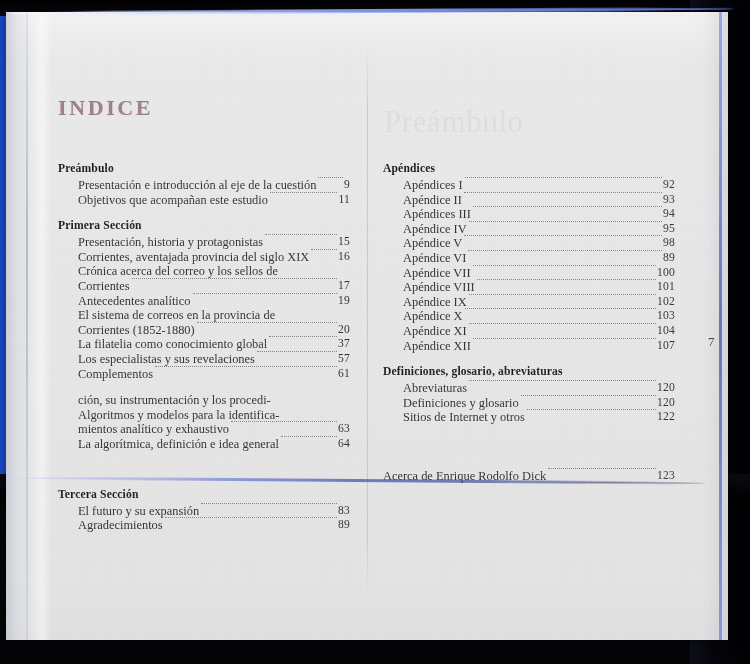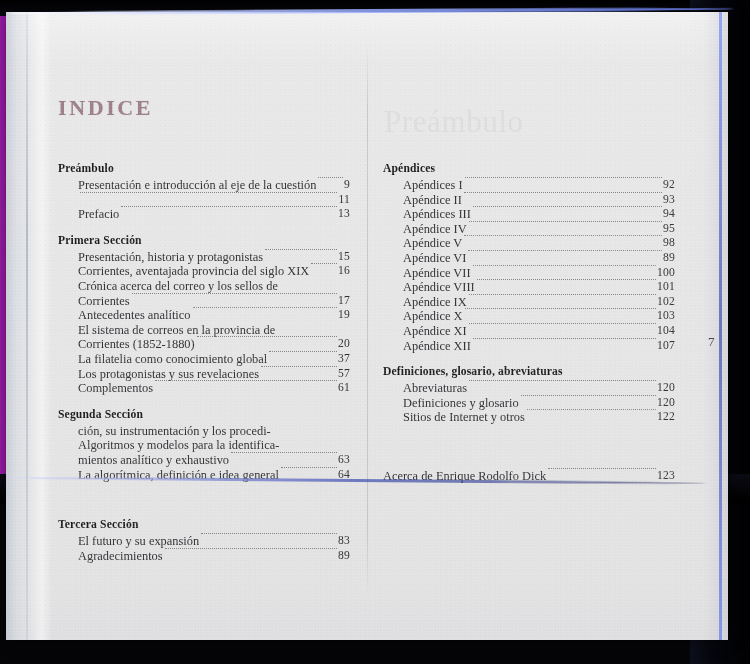--- a/index.html
+++ b/index.html
@@ -17,7 +17,7 @@
     position: relative;
     width: 750px;
     height: 504px;
-    background: #a21caf;
+    background: #1d4ed8;
     font-family: "Liberation Serif", "DejaVu Serif", serif;
   }
 

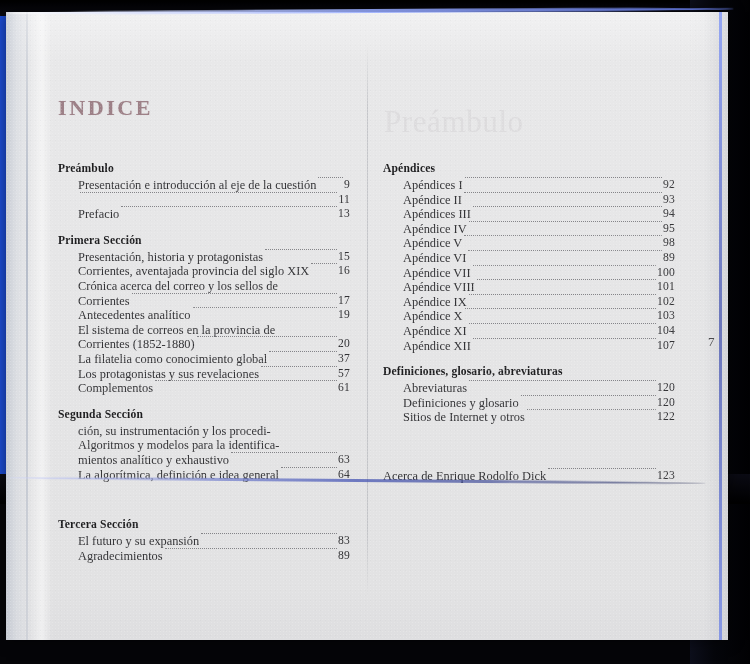--- a/index.html
+++ b/index.html
@@ -248,6 +248,7 @@
               <span class="entry-page">9</span>
             </div>
             <div class="entry">
+              <span class="entry-label">Objetivos que acompañan este estudio</span>
               <span class="leader"></span>
               <span class="entry-page">11</span>
             </div>

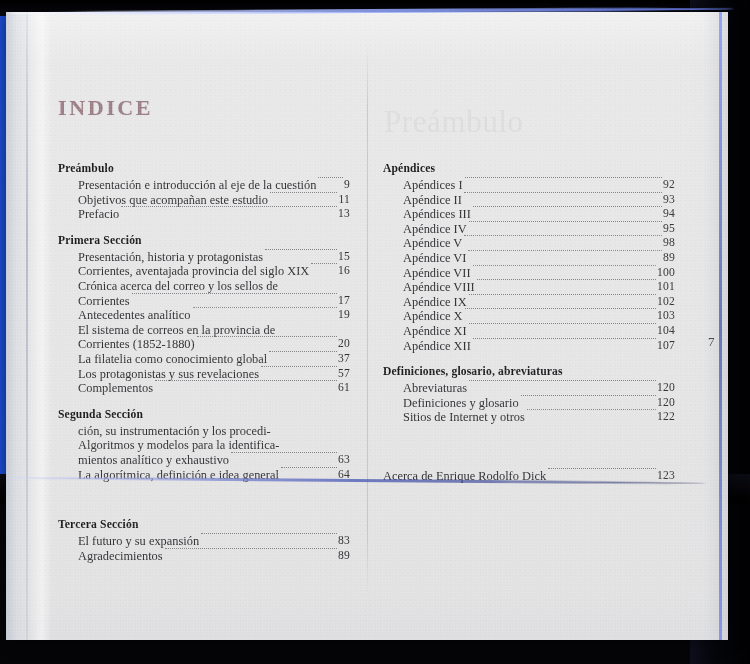--- a/index.html
+++ b/index.html
@@ -252,11 +252,6 @@
               <span class="leader"></span>
               <span class="entry-page">11</span>
             </div>
-            <div class="entry">
-              <span class="entry-label">Prefacio</span>
-              <span class="leader"></span>
-              <span class="entry-page">13</span>
-            </div>
           </div>
           <div class="toc-group">
             <div class="group-title">Primera Sección</div>

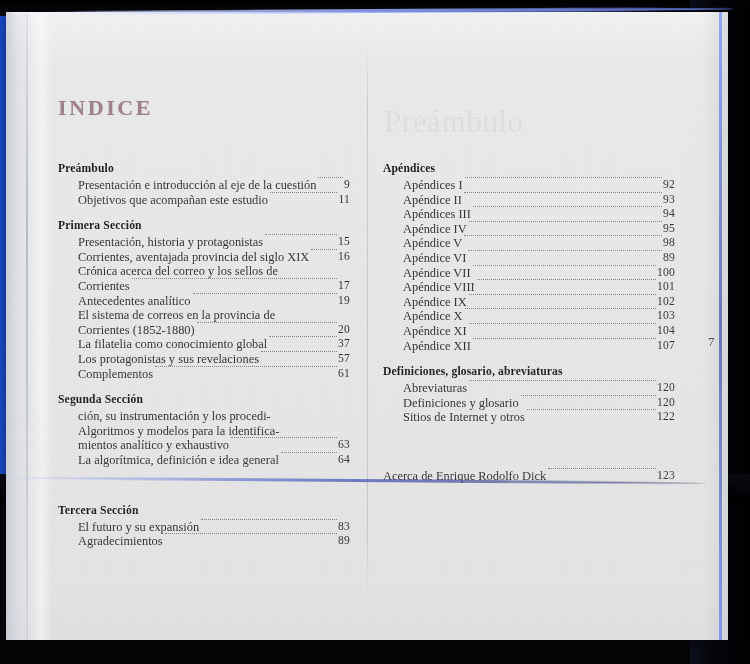--- a/index.html
+++ b/index.html
@@ -292,7 +292,7 @@
               <span class="entry-page">37</span>
             </div>
             <div class="entry">
-              <span class="entry-label">Los protagonistas y sus revelaciones</span>
+              <span class="entry-label">Los especialistas y sus revelaciones</span>
               <span class="leader"></span>
               <span class="entry-page">57</span>
             </div>

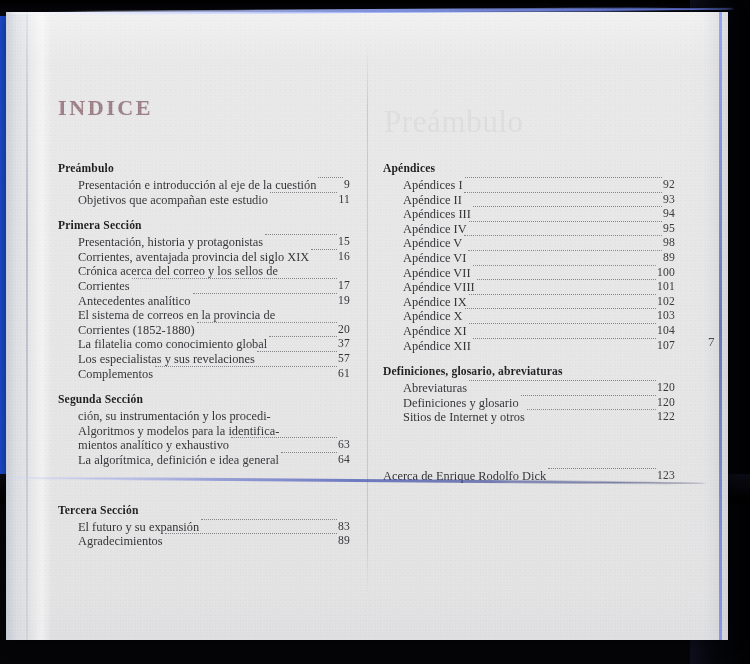--- a/index.html
+++ b/index.html
@@ -303,7 +303,6 @@
             </div>
           </div>
           <div class="toc-group">
-            <div class="group-title">Segunda Sección</div>
             <div class="entry cont">
               <span class="entry-label">ción, su instrumentación y los procedi-</span>
             </div>

